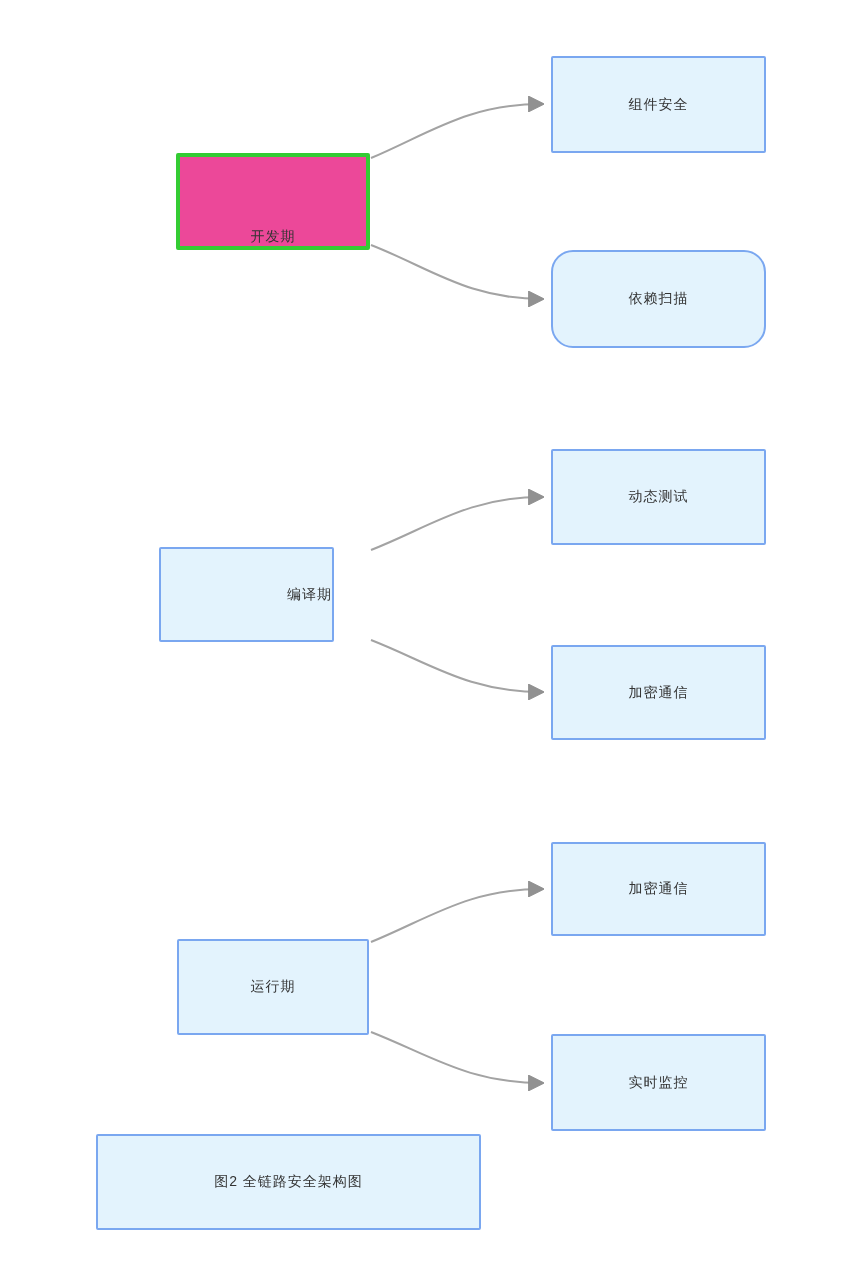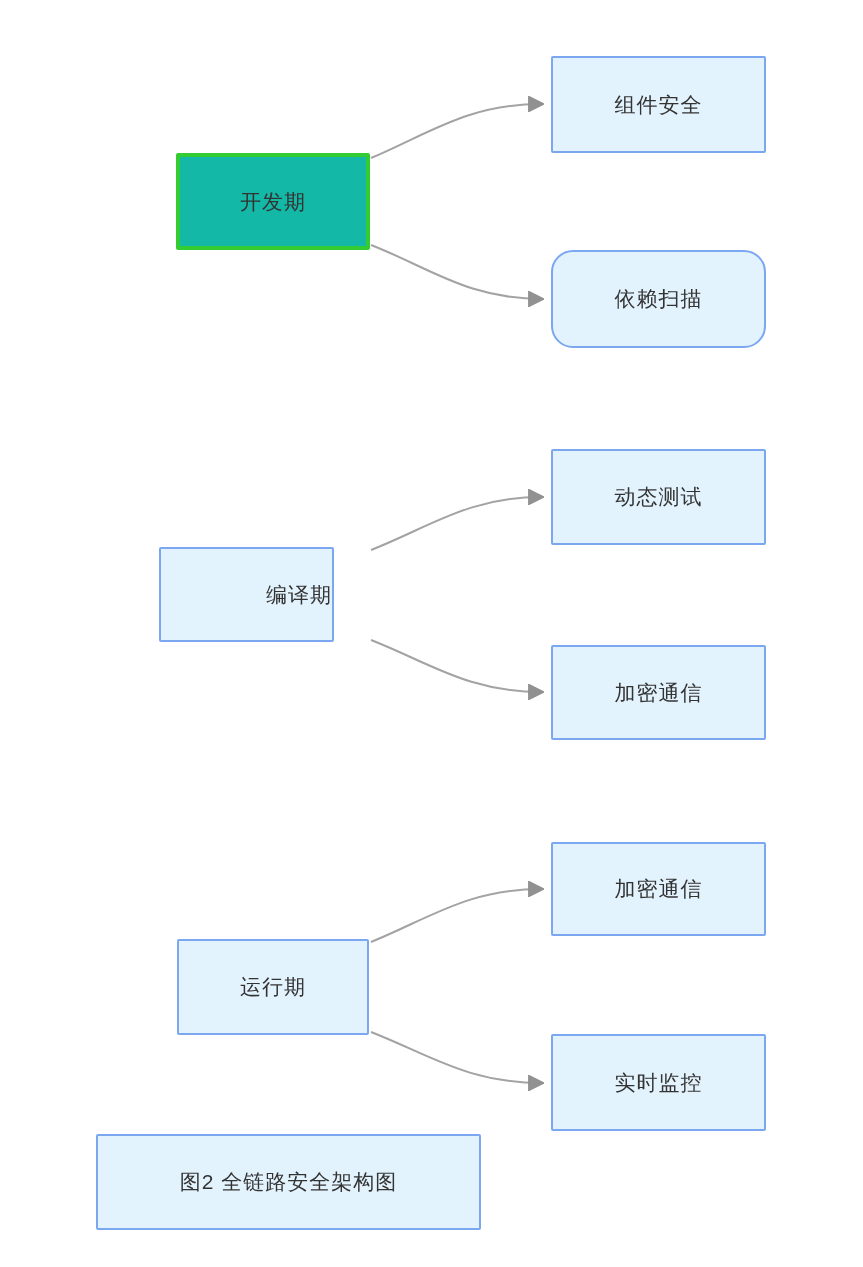--- a/index.html
+++ b/index.html
@@ -33,7 +33,7 @@
     border: 2px solid #7aa7f0;
     border-radius: 2px;
     color: #333333;
-    font-size: 21px;
+    font-size: 14px;
     letter-spacing: 1px;
     text-align: center;
   }

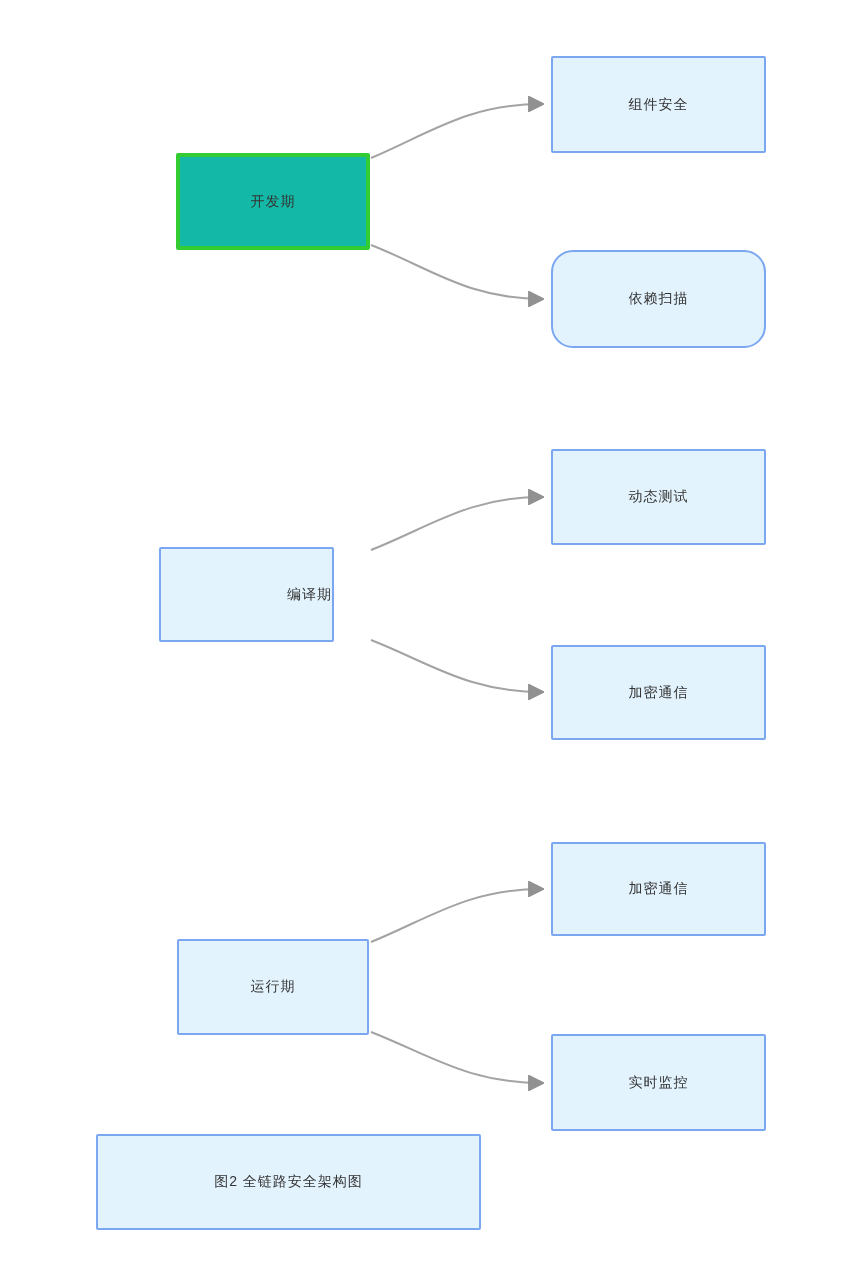--- a/index.html
+++ b/index.html
@@ -38,8 +38,9 @@
     text-align: center;
   }
   .node.green {
-    background: #14b8a6;
+    background: #ec4899;
     border: 4px solid #33cc33;
+    align-items: flex-end;
   }
   
   .n-dev      { left: 176px; top: 153px;  width: 194px; height: 97px; }

